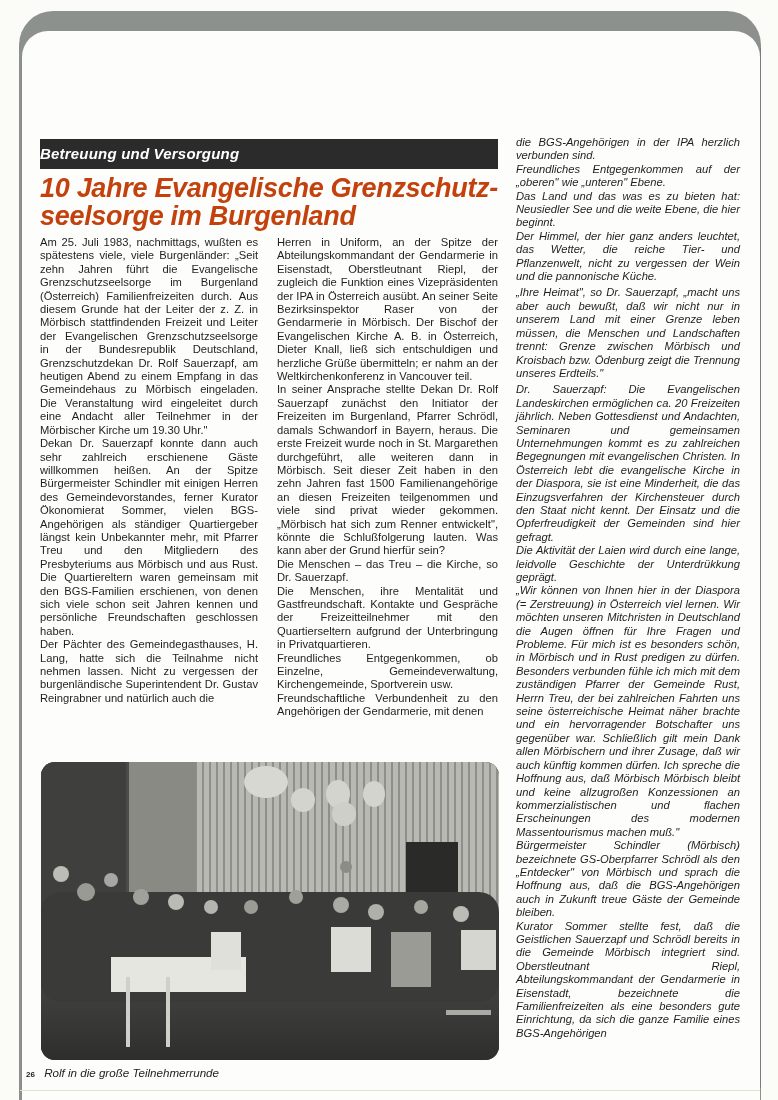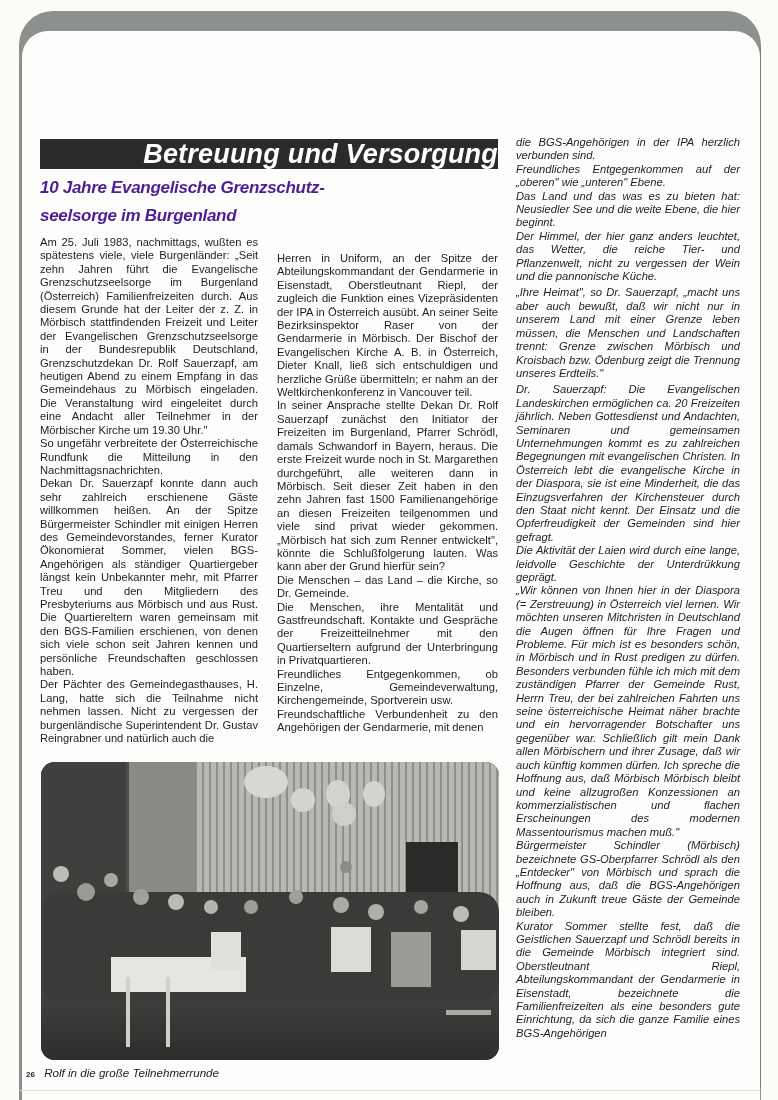--- a/index.html
+++ b/index.html
@@ -9,7 +9,7 @@
   .right-rule{position:absolute;left:760px;top:48px;width:1px;height:1040px;background:#7a7a7a;}
   .left-rule{position:absolute;left:21px;top:60px;width:1px;height:1030px;background:#8a8a8a;}
   .bottom-rule{position:absolute;left:20px;top:1090px;width:740px;height:1px;background:#e5e2c8;}
-  .banner{position:absolute;left:40px;top:139px;width:458px;height:30px;background:#2b2b2b;color:#fff;font-weight:bold;font-style:italic;font-size:27px;text-align:right;line-height:30px;letter-spacing:0.2px;}
+  .banner{position:absolute;left:40px;top:139px;width:458px;height:30px;background:#2b2b2b;color:#fff;font-weight:bold;font-style:italic;font-size:15px;text-align:left;line-height:30px;letter-spacing:0.2px;}
   .headline{position:absolute;left:40px;top:174px;width:470px;font-weight:900;font-style:italic;font-size:17px;line-height:28px;color:#4c1d95;letter-spacing:-0.3px;}
   .col{position:absolute;font-size:11.2px;line-height:13.4px;text-align:justify;color:#1e1e1e;}
   .col p{margin:0;}

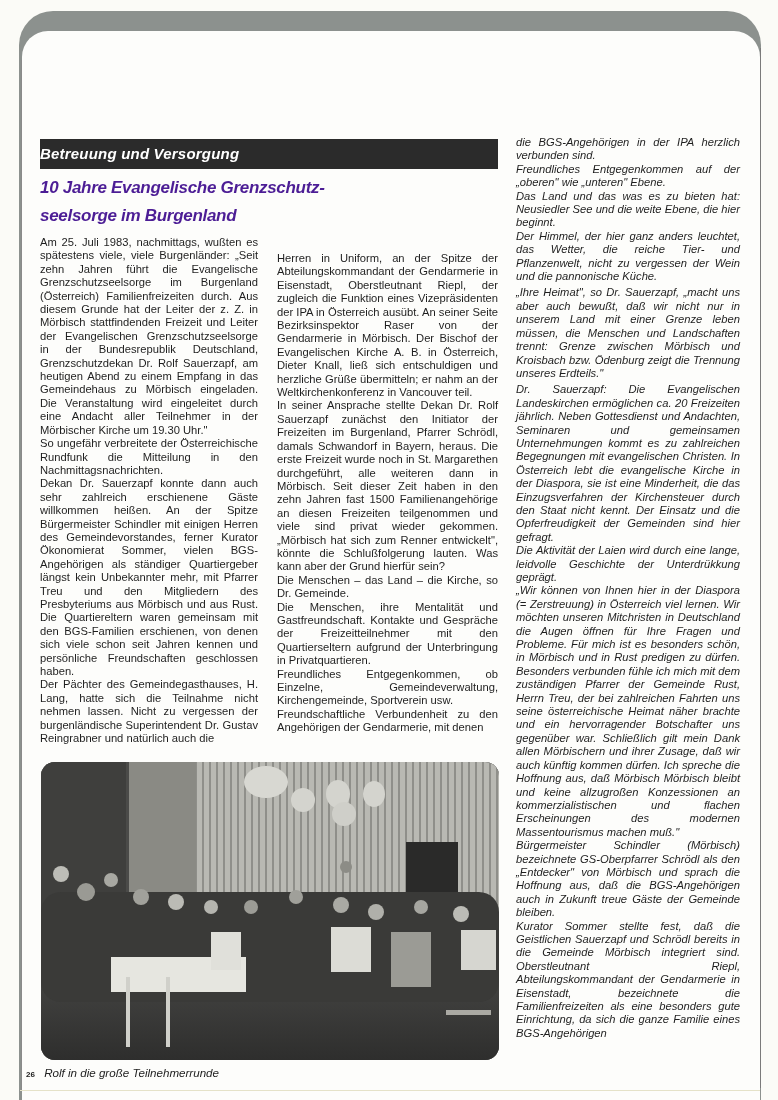--- a/index.html
+++ b/index.html
@@ -10,7 +10,7 @@
   .left-rule{position:absolute;left:21px;top:60px;width:1px;height:1030px;background:#8a8a8a;}
   .bottom-rule{position:absolute;left:20px;top:1090px;width:740px;height:1px;background:#e5e2c8;}
   .banner{position:absolute;left:40px;top:139px;width:458px;height:30px;background:#2b2b2b;color:#fff;font-weight:bold;font-style:italic;font-size:15px;text-align:left;line-height:30px;letter-spacing:0.2px;}
-  .headline{position:absolute;left:40px;top:174px;width:470px;font-weight:900;font-style:italic;font-size:17px;line-height:28px;color:#4c1d95;letter-spacing:-0.3px;}
+  .headline{position:absolute;left:40px;top:174px;width:470px;font-weight:900;font-style:italic;font-size:27px;line-height:28px;color:#c2410c;letter-spacing:-0.3px;}
   .col{position:absolute;font-size:11.2px;line-height:13.4px;text-align:justify;color:#1e1e1e;}
   .col p{margin:0;}
   .col1{left:40px;top:236px;width:218px;}

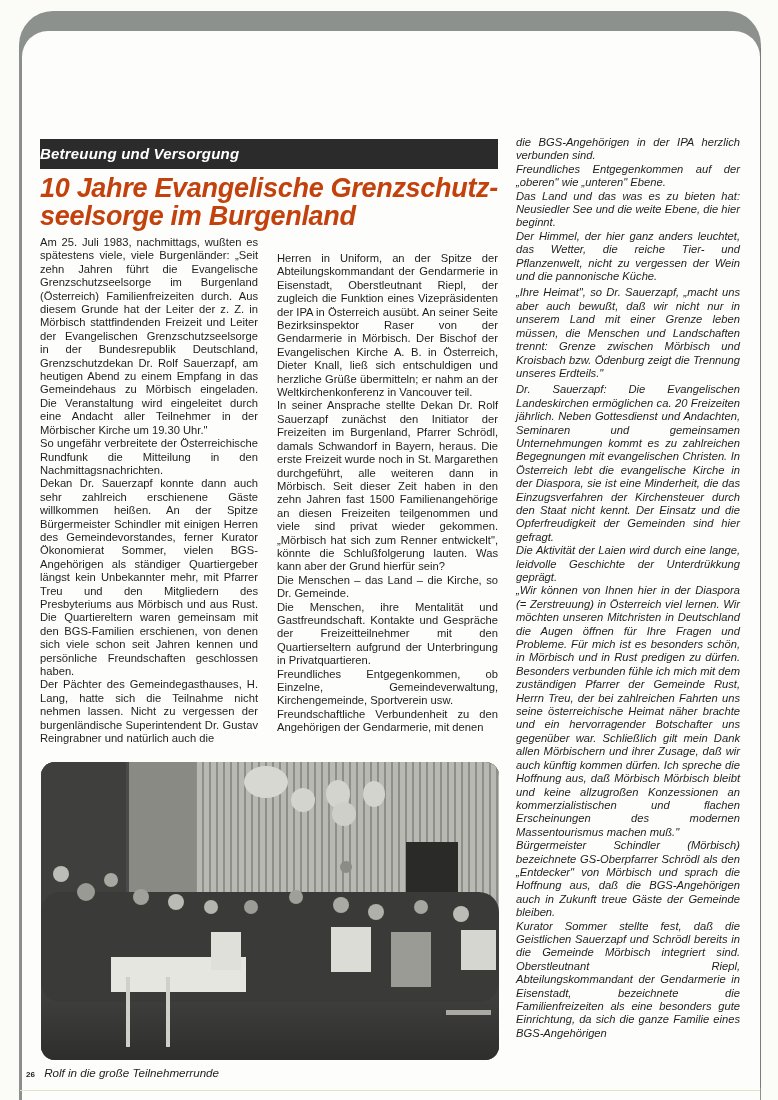--- a/index.html
+++ b/index.html
@@ -14,7 +14,7 @@
   .col{position:absolute;font-size:11.2px;line-height:13.4px;text-align:justify;color:#1e1e1e;}
   .col p{margin:0;}
   .col1{left:40px;top:236px;width:218px;}
-  .col2{left:277px;top:252px;width:221px;}
+  .col2{left:277px;top:236px;width:221px;}
   .col3{left:516px;top:136px;width:224px;font-style:italic;}
   .photo{position:absolute;left:41px;top:762px;width:458px;height:298px;border-radius:14px;overflow:hidden;background:#5a5a58;}
   .caption{position:absolute;left:26px;top:1066px;font-size:11.6px;font-style:italic;color:#222;}

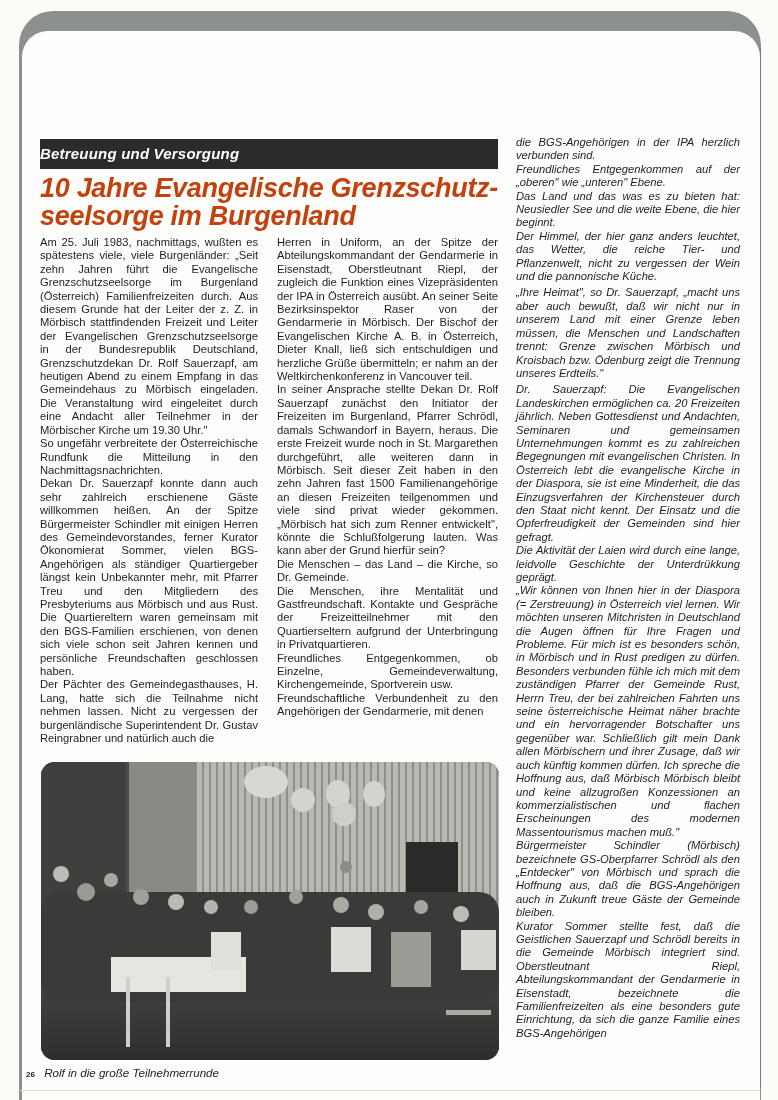--- a/index.html
+++ b/index.html
@@ -38,7 +38,6 @@
 
 <div class="col col1">
   <p>Am 25. Juli 1983, nachmittags, wußten es spätestens viele, viele Burgenländer: „Seit zehn Jahren führt die Evangelische Grenzschutzseelsorge im Burgenland (Österreich) Familienfreizeiten durch. Aus diesem Grunde hat der Leiter der z. Z. in Mörbisch stattfindenden Freizeit und Leiter der Evangelischen Grenzschutzseelsorge in der Bundesrepublik Deutschland, Grenzschutzdekan Dr. Rolf Sauerzapf, am heutigen Abend zu einem Empfang in das Gemeindehaus zu Mörbisch eingeladen. Die Veranstaltung wird eingeleitet durch eine Andacht aller Teilnehmer in der Mörbischer Kirche um 19.30 Uhr."</p>
-  <p>So ungefähr verbreitete der Österreichische Rundfunk die Mitteilung in den Nachmittagsnachrichten.</p>
   <p>Dekan Dr. Sauerzapf konnte dann auch sehr zahlreich erschienene Gäste willkommen heißen. An der Spitze Bürgermeister Schindler mit einigen Herren des Gemeindevorstandes, ferner Kurator Ökonomierat Sommer, vielen BGS-Angehörigen als ständiger Quartiergeber längst kein Unbekannter mehr, mit Pfarrer Treu und den Mitgliedern des Presbyteriums aus Mörbisch und aus Rust. Die Quartiereltern waren gemeinsam mit den BGS-Familien erschienen, von denen sich viele schon seit Jahren kennen und persönliche Freundschaften geschlossen haben.</p>
   <p>Der Pächter des Gemeindegasthauses, H. Lang, hatte sich die Teilnahme nicht nehmen lassen. Nicht zu vergessen der burgenländische Superintendent Dr. Gustav Reingrabner und natürlich auch die</p>
 </div>

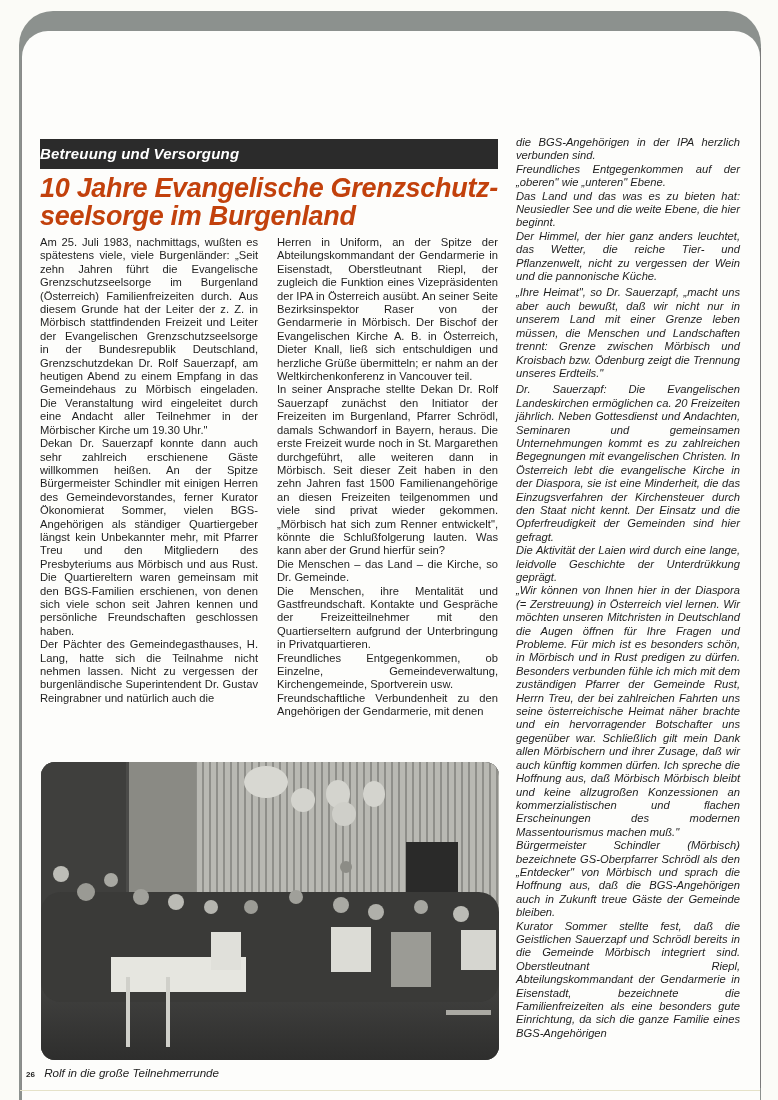--- a/index.html
+++ b/index.html
@@ -45,7 +45,7 @@
 <div class="col col2">
   <p>Herren in Uniform, an der Spitze der Abteilungskommandant der Gendarmerie in Eisenstadt, Oberstleutnant Riepl, der zugleich die Funktion eines Vizepräsidenten der IPA in Österreich ausübt. An seiner Seite Bezirksinspektor Raser von der Gendarmerie in Mörbisch. Der Bischof der Evangelischen Kirche A. B. in Österreich, Dieter Knall, ließ sich entschuldigen und herzliche Grüße übermitteln; er nahm an der Weltkirchenkonferenz in Vancouver teil.</p>
   <p>In seiner Ansprache stellte Dekan Dr. Rolf Sauerzapf zunächst den Initiator der Freizeiten im Burgenland, Pfarrer Schrödl, damals Schwandorf in Bayern, heraus. Die erste Freizeit wurde noch in St. Margarethen durchgeführt, alle weiteren dann in Mörbisch. Seit dieser Zeit haben in den zehn Jahren fast 1500 Familienangehörige an diesen Freizeiten teilgenommen und viele sind privat wieder gekommen. „Mörbisch hat sich zum Renner entwickelt", könnte die Schlußfolgerung lauten. Was kann aber der Grund hierfür sein?</p>
-  <p>Die Menschen – das Land – die Kirche, so Dr. Gemeinde.</p>
+  <p>Die Menschen – das Treu – die Kirche, so Dr. Sauerzapf.</p>
   <p>Die Menschen, ihre Mentalität und Gastfreundschaft. Kontakte und Gespräche der Freizeitteilnehmer mit den Quartierseltern aufgrund der Unterbringung in Privatquartieren.</p>
   <p>Freundliches Entgegenkommen, ob Einzelne, Gemeindeverwaltung, Kirchengemeinde, Sportverein usw.</p>
   <p>Freundschaftliche Verbundenheit zu den Angehörigen der Gendarmerie, mit denen</p>

